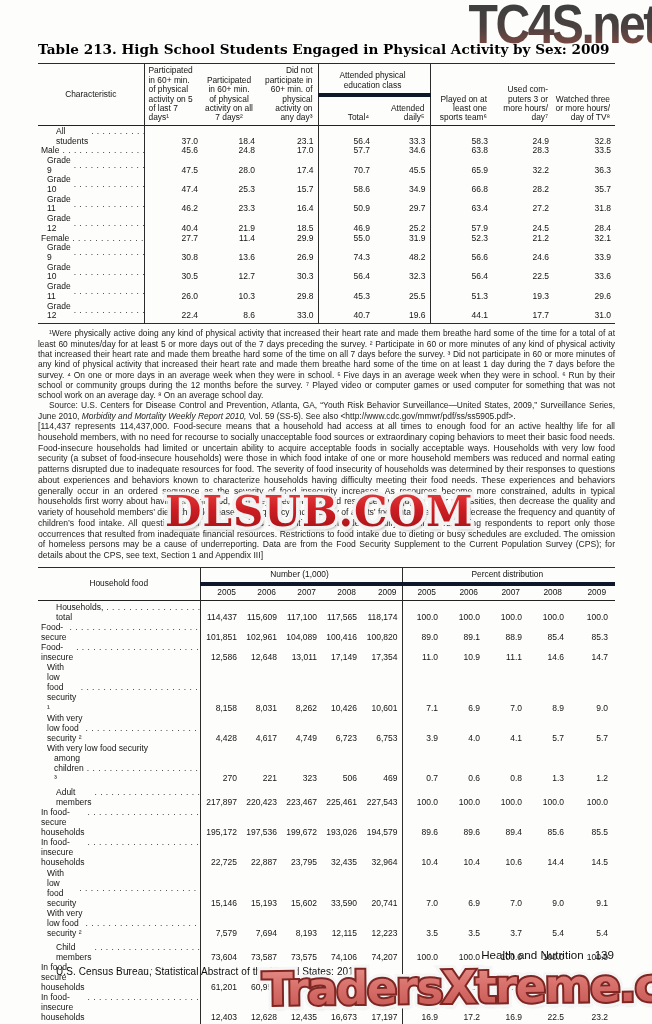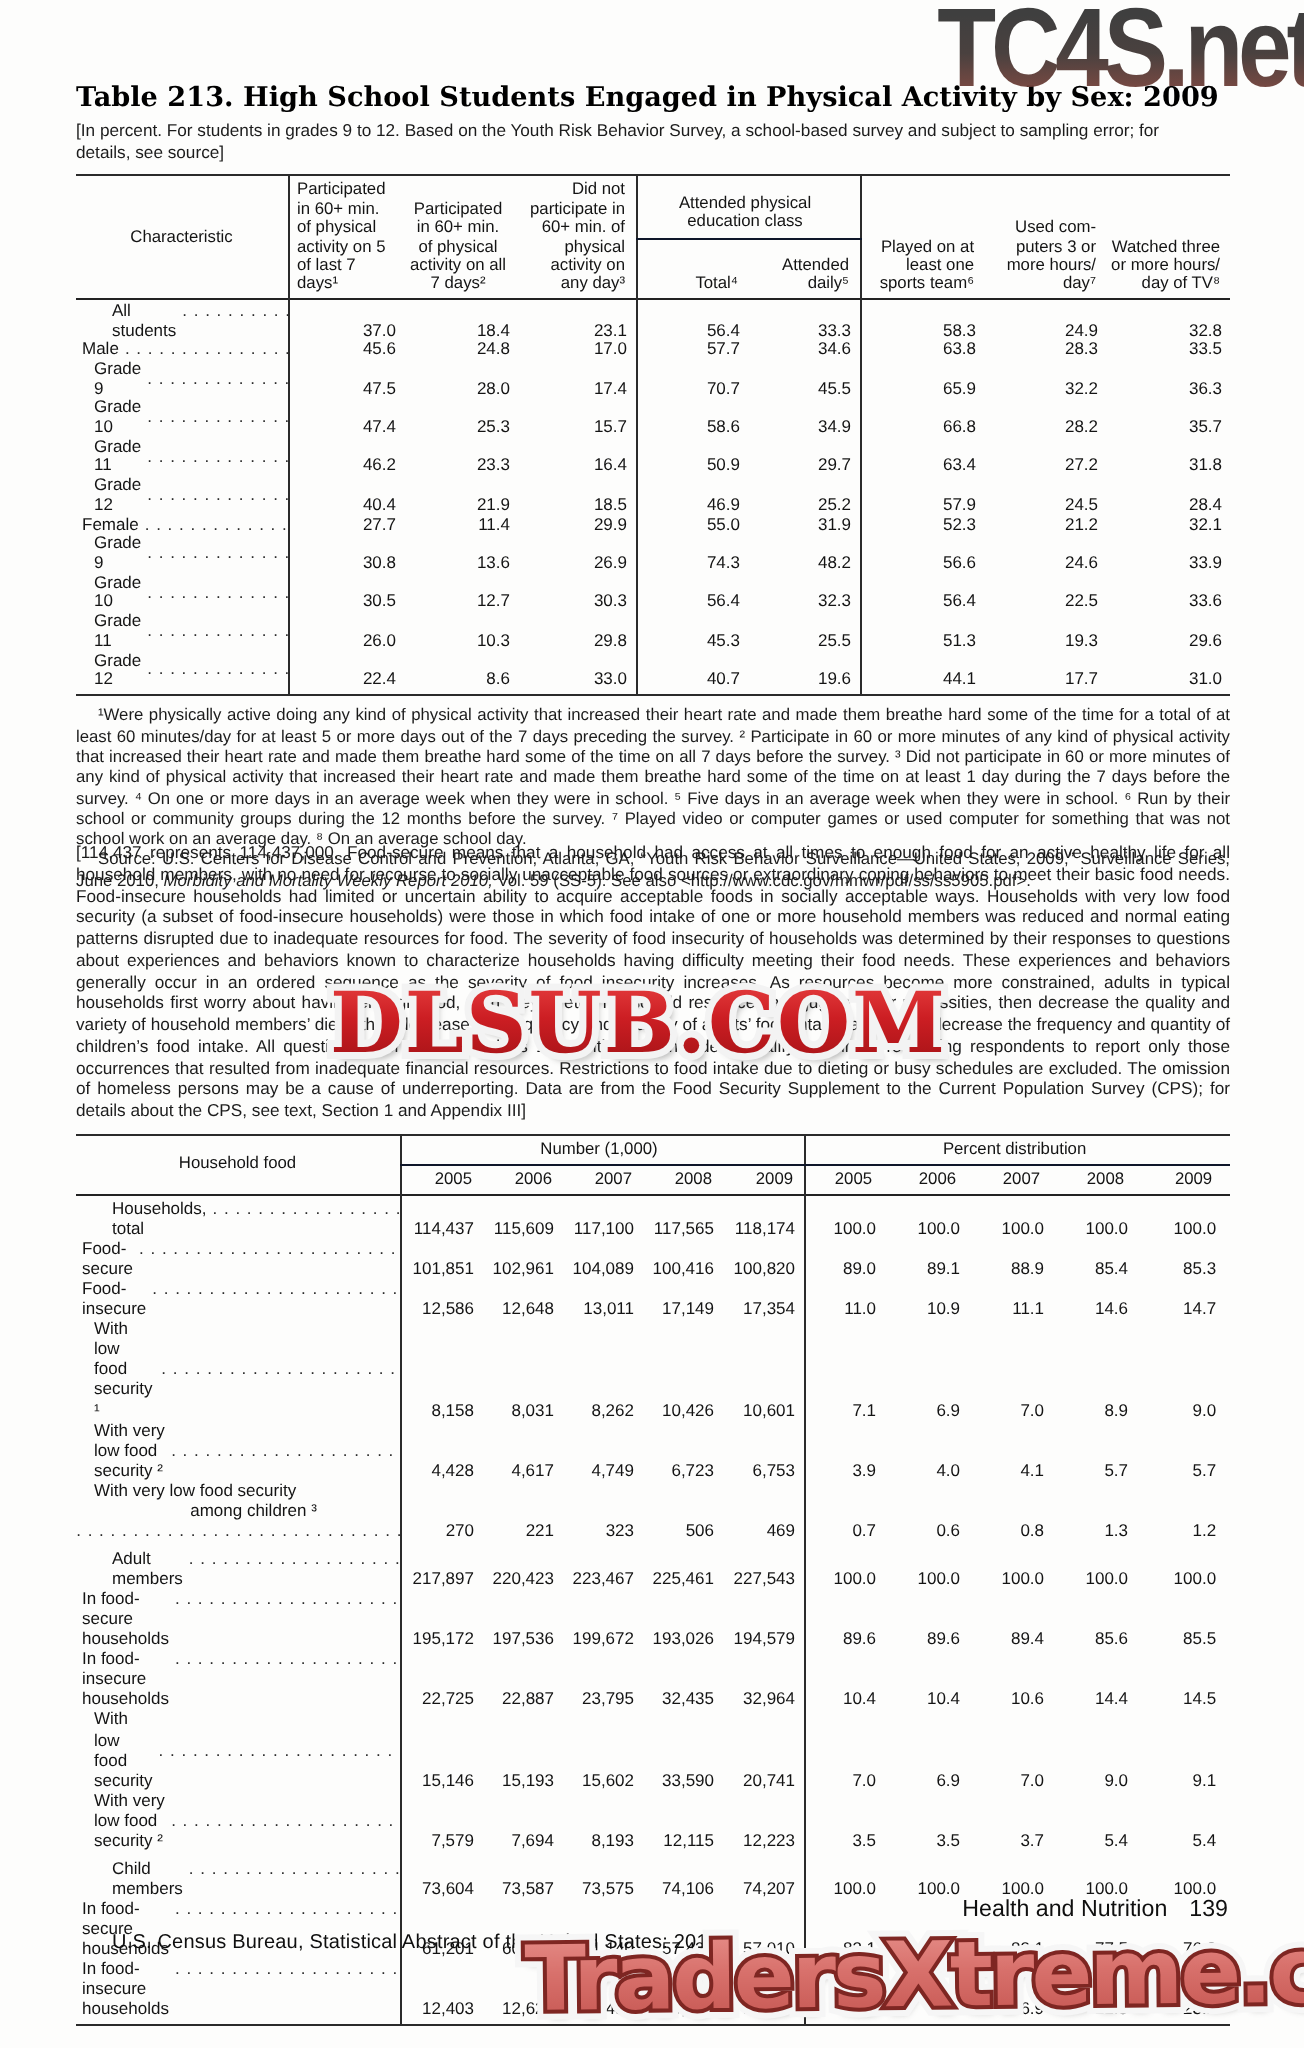--- a/index.html
+++ b/index.html
@@ -99,7 +99,6 @@
 
   <div class="s213">
     <div class="title">Table 213. High School Students Engaged in Physical Activity by Sex: 2009</div>
-    <div class="note">[In percent. For students in grades 9 to 12. Based on the Youth Risk Behavior Survey, a school-based survey and subject to sampling error; for details, see source]</div>
 
     <table class="t t213">
       <colgroup>

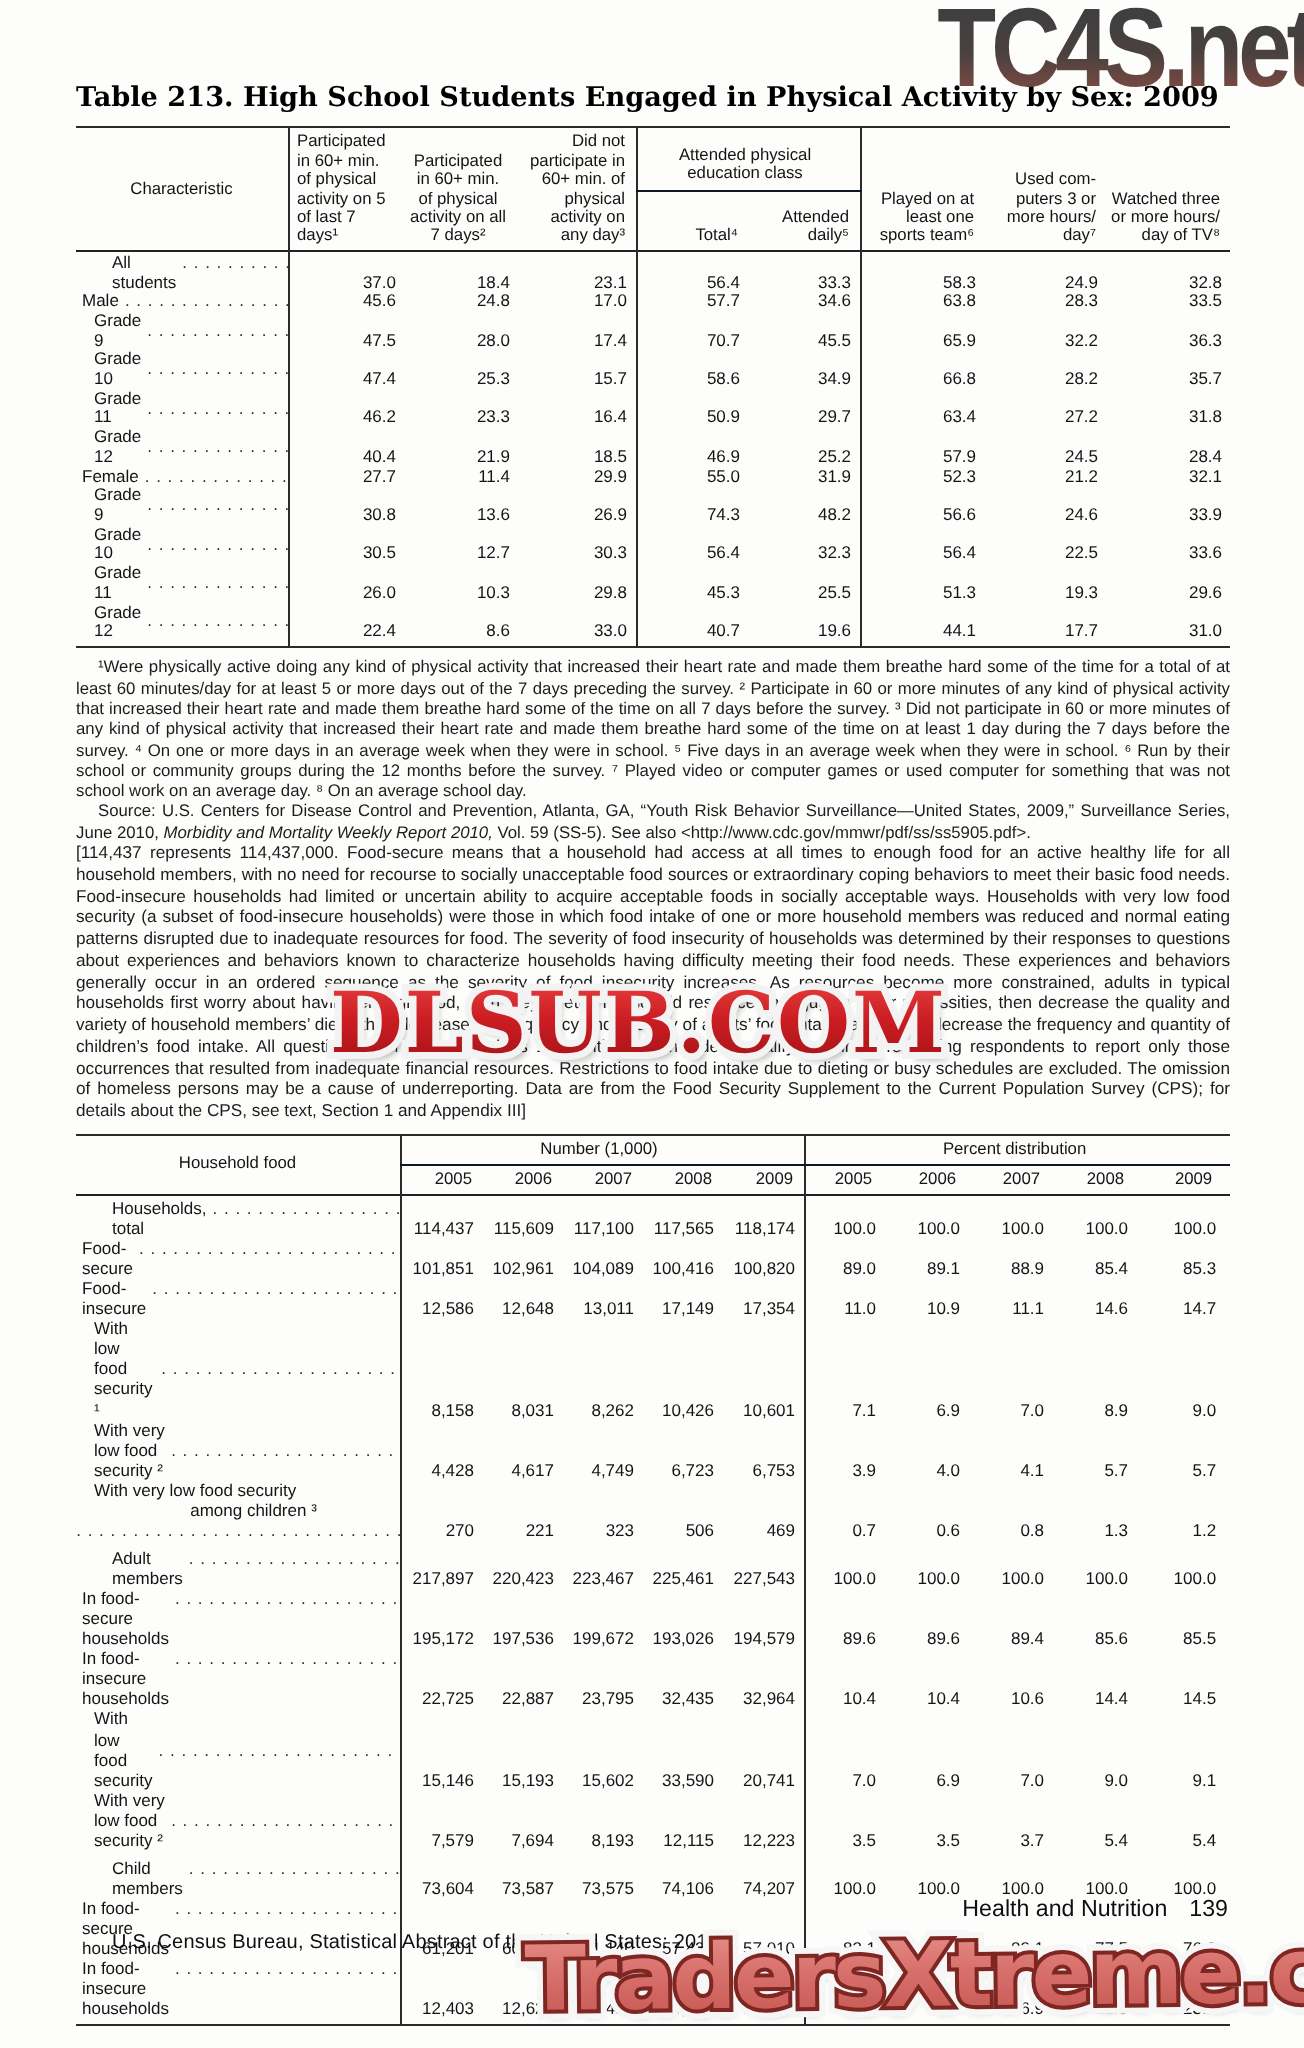--- a/index.html
+++ b/index.html
@@ -38,7 +38,7 @@
   .t thead th.hl { text-align:left;  padding-left:4px; }
   .t thead th.hc { text-align:center; }
   .t thead th.hr { text-align:right; }
-  .t thead th.span2 { text-align:center; border-bottom:1px solid #0f172a; padding-bottom:3px; }
+  .t thead th.span2 { text-align:center; border-bottom:4px solid #0f172a; padding-bottom:3px; }
   .t tbody td { vertical-align:bottom; line-height:9.7px; }
   .t214 tbody td { line-height:10.1px; }
   .t tbody tr:first-child td { padding-top:1px; }

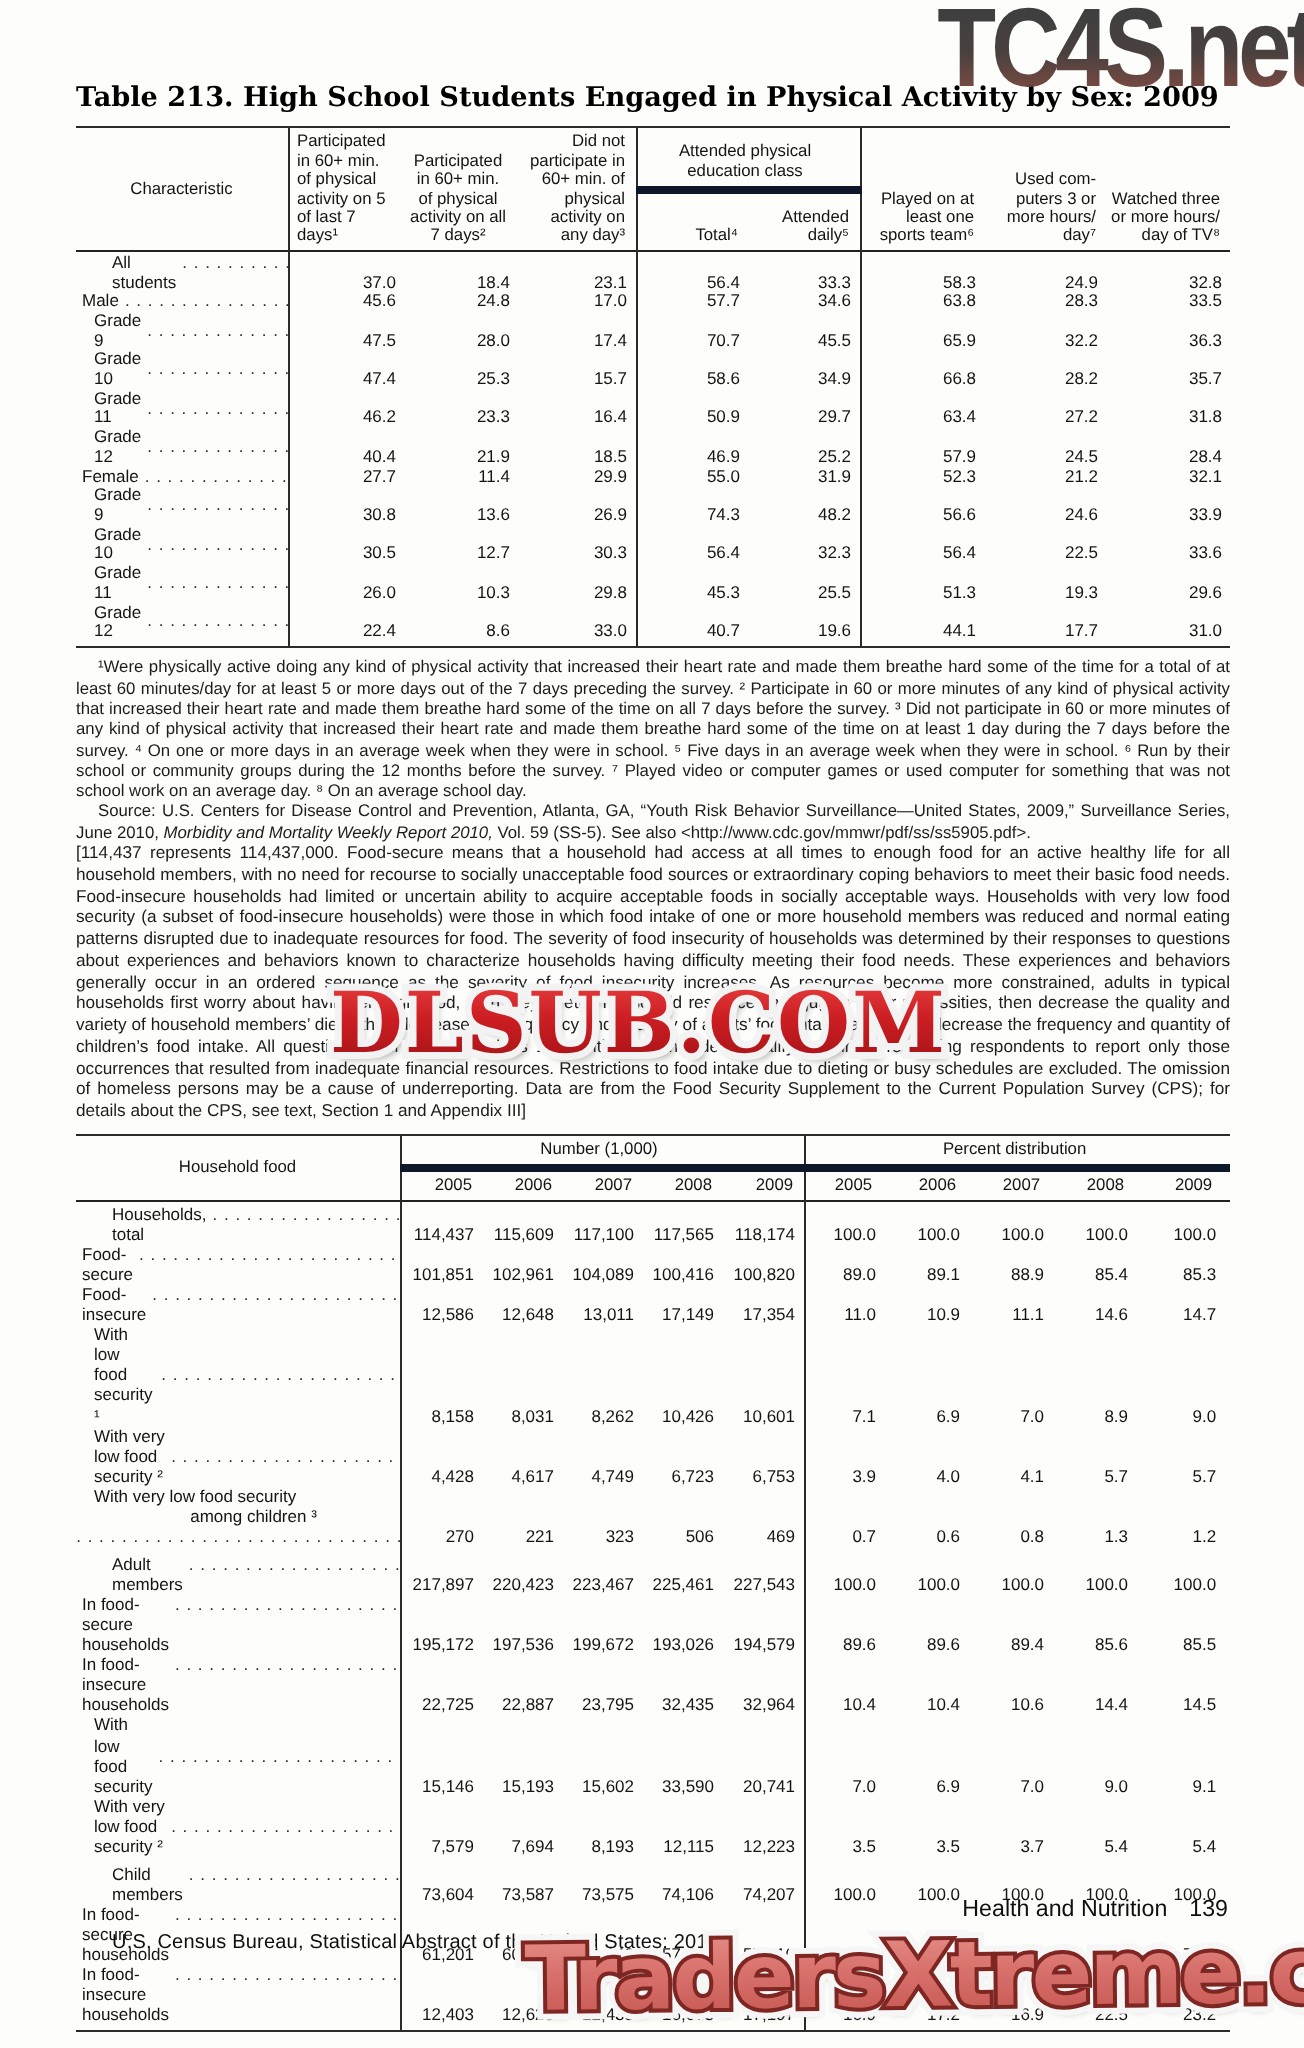--- a/index.html
+++ b/index.html
@@ -57,7 +57,7 @@
   td.lbl.ind1 .lr { padding-left:9px;align-items:center; }
   td.lbl.ind2 .lr { padding-left:18px; }
   td.lbl .lr.l2 { padding-left:16px; }
-  td.lbl.ind1 .lr.l2 { padding-left:16px;flex-direction:column; }
+  td.lbl.ind1 .lr.l2 { padding-left:16px; }
   .dots { flex:1 1 auto; overflow:hidden; white-space:nowrap; padding-left:3px; color:#2a2a2a; letter-spacing:0.5px; }
 
   

